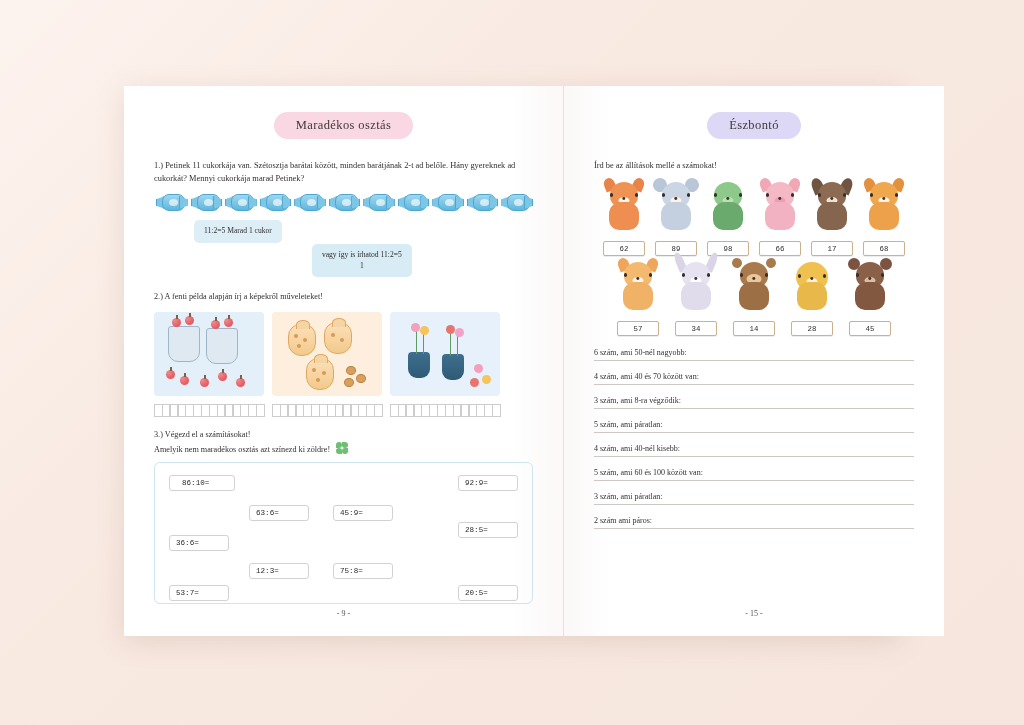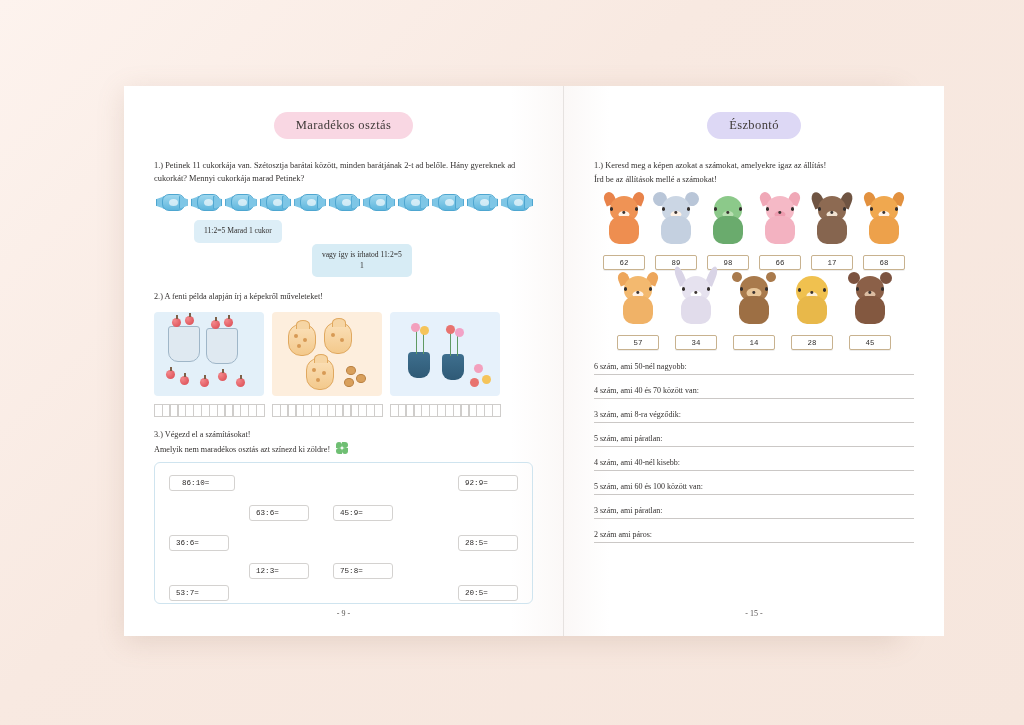--- a/index.html
+++ b/index.html
@@ -575,7 +575,6 @@
         <div class="title-pill pill-purple">Észbontó</div>
       </div>
 
-      <p class="task big" style="margin-bottom:0;">1.) Keresd meg a képen azokat a számokat, amelyekre igaz az állítás!</p>
       <p class="task big" style="margin-top:1px;">Írd be az állítások mellé a számokat!</p>
 
       <div class="animal-row">

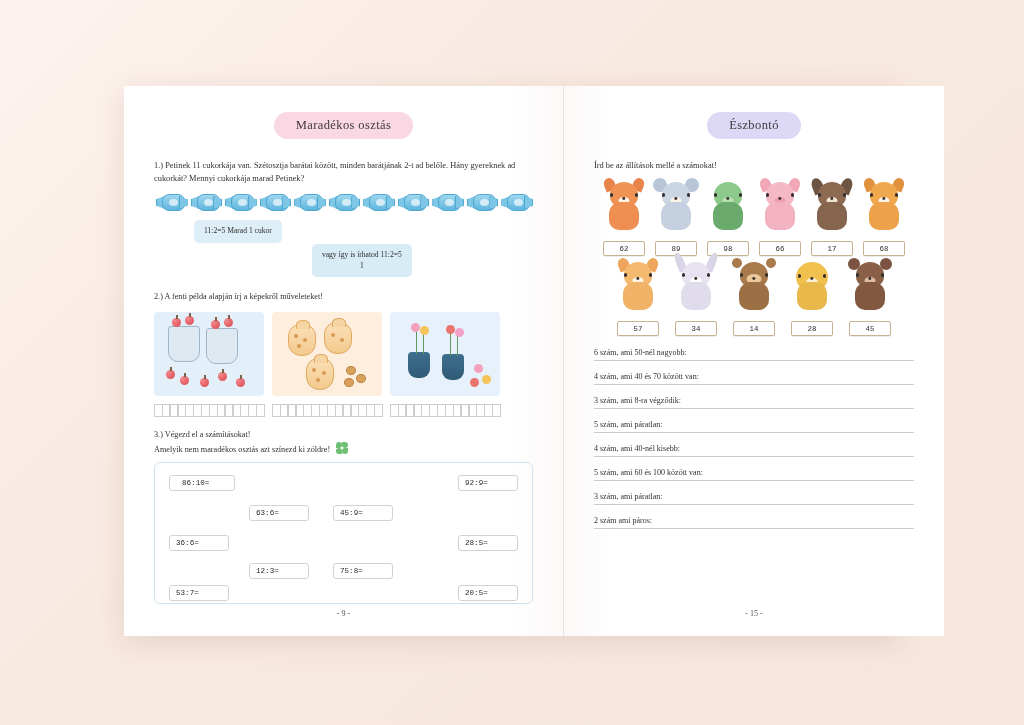--- a/index.html
+++ b/index.html
@@ -559,7 +559,7 @@
         <div class="cell" style="left:94px;  top:42px;">63:6=</div>
         <div class="cell" style="left:178px; top:42px;">45:9=</div>
         <div class="cell" style="left:14px;  top:72px;">36:6=</div>
-        <div class="cell" style="right:14px; top:72px;">28:5=</div>
+        <div class="cell" style="right:14px; top:59px;">28:5=</div>
         <div class="cell" style="left:94px;  top:100px;">12:3=</div>
         <div class="cell" style="left:178px; top:100px;">75:8=</div>
         <div class="cell" style="left:14px;  top:122px;">53:7=</div>

